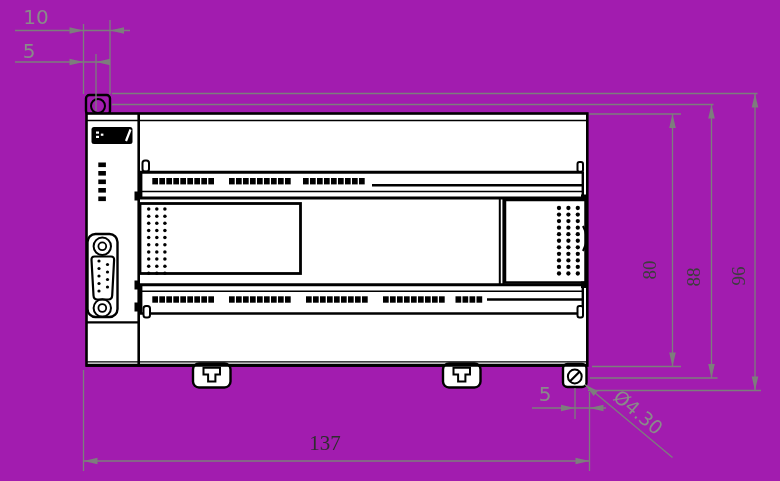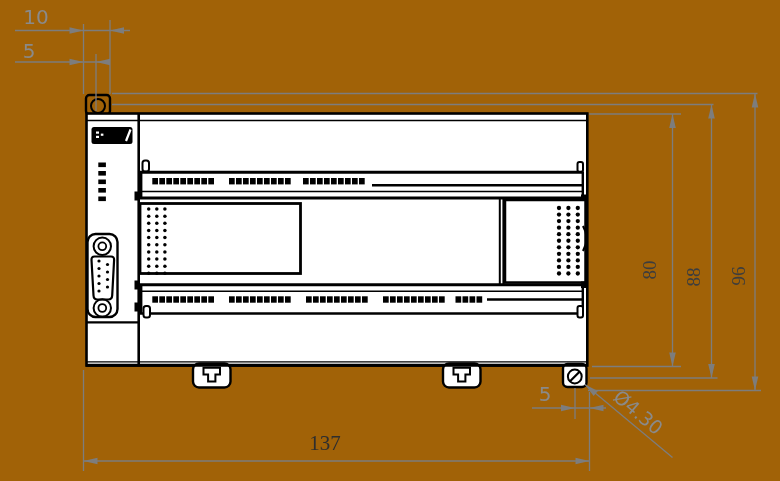--- a/index.html
+++ b/index.html
@@ -3,7 +3,7 @@
 <meta charset="utf-8">
 <style>
   html,body{margin:0;padding:0;background:#ffffff;}
-  .canvas{position:relative;width:780px;height:481px;background:#a16207;overflow:hidden;}
+  .canvas{position:relative;width:780px;height:481px;background:#a21caf;overflow:hidden;}
   svg{display:block;}
   text{user-select:none;}
   .dim-gray{fill:#8a8a8a;font-family:"DejaVu Sans",sans-serif;font-size:20px;}

